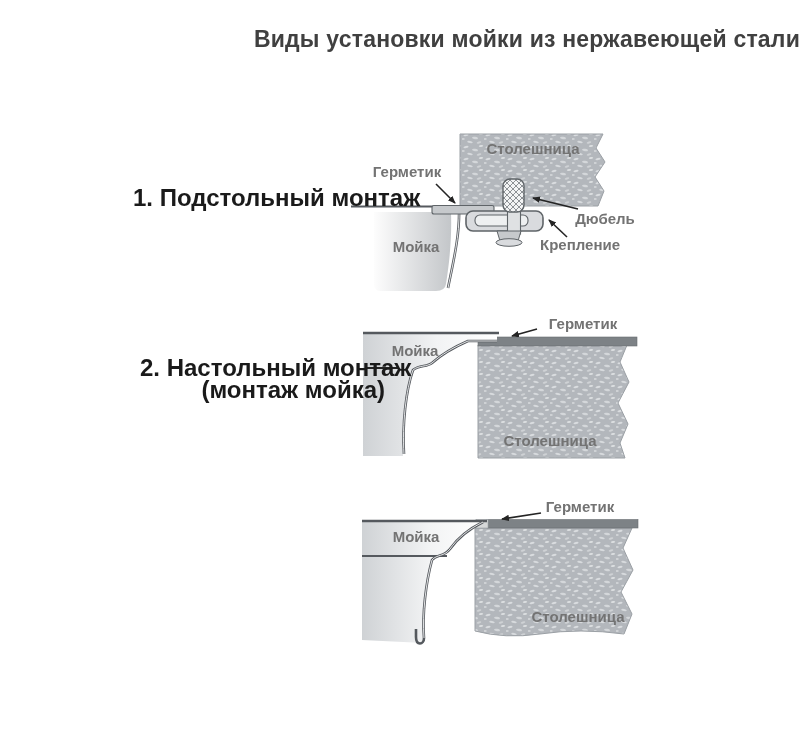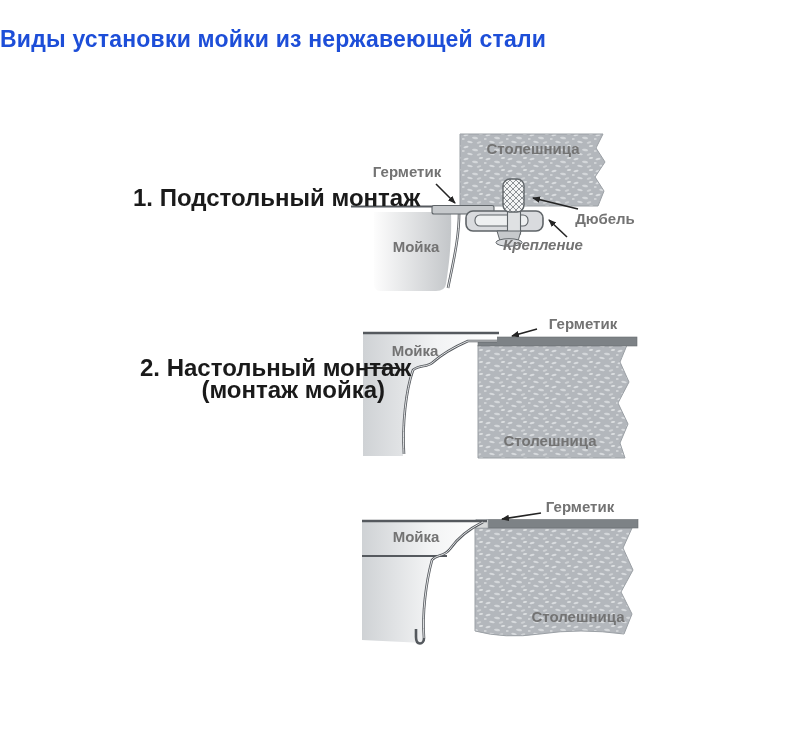--- a/index.html
+++ b/index.html
@@ -9,8 +9,8 @@
   }
   .layer{position:absolute;left:0;top:0;}
   .title{
-    position:absolute;left:0;top:26px;width:800px;text-align:left;
-    font-size:23px;font-weight:bold;color:#1d4ed8;letter-spacing:.2px;
+    position:absolute;left:0;top:26px;width:800px;text-align:right;
+    font-size:23px;font-weight:bold;color:#404040;letter-spacing:.2px;
   }
   .blk{position:absolute;font-weight:bold;color:#1a1a1a;font-size:24px;line-height:22px;white-space:nowrap;}
   .blk.center{text-align:center;}

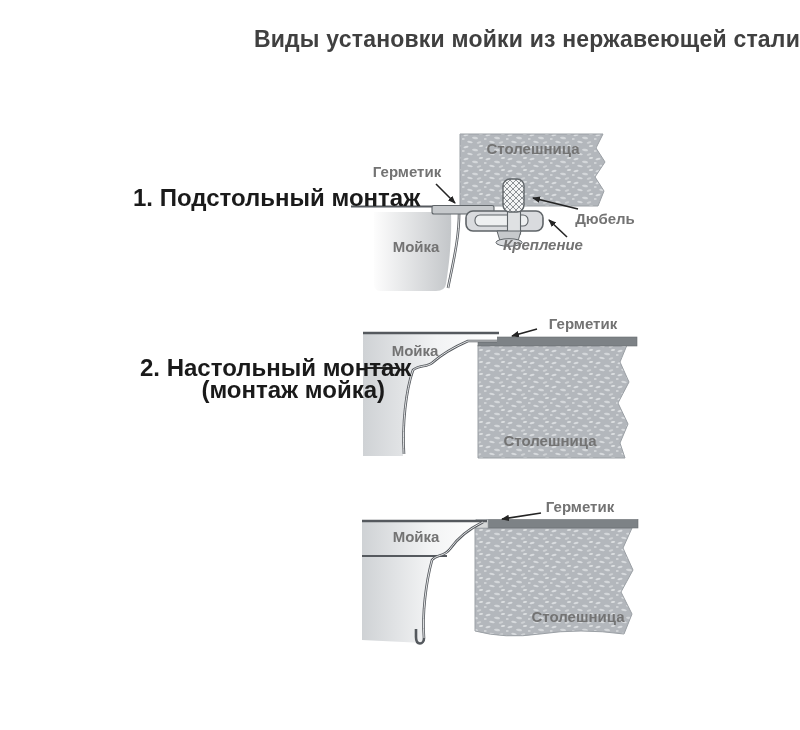--- a/index.html
+++ b/index.html
@@ -110,7 +110,7 @@
   <div class="blue" style="left:407px;top:163px;">Герметик</div>
   <div class="blue" style="left:533px;top:140px;">Столешница</div>
   <div class="blue" style="left:605px;top:210px;">Дюбель</div>
-  <div class="blue" style="left:543px;top:236px;font-style:italic;">Крепление</div>
+  <div class="blue" style="left:580px;top:236px;">Крепление</div>
   <div class="blue" style="left:416px;top:238px;">Мойка</div>
 
   <div class="blue" style="left:415px;top:342px;">Мойка</div>

